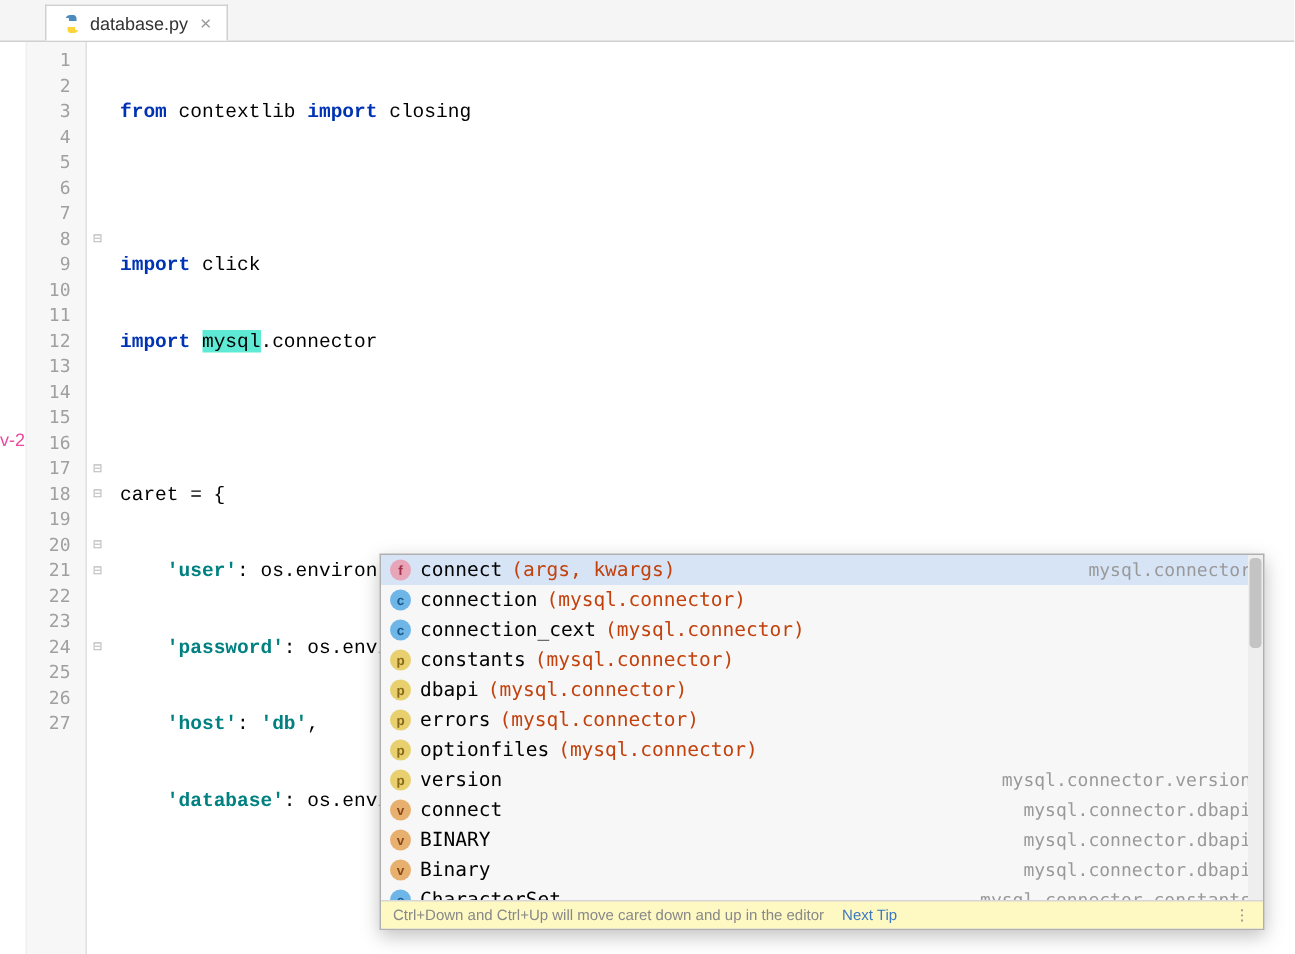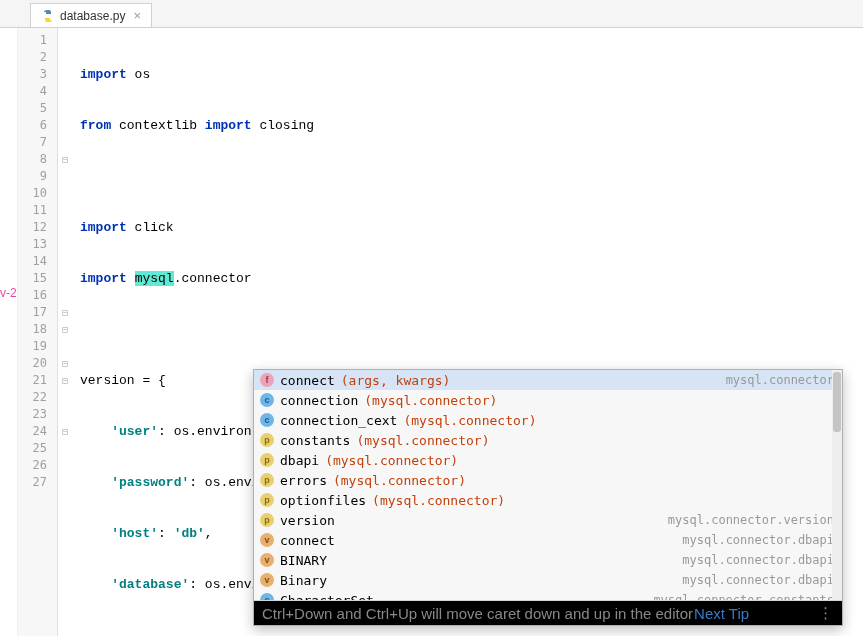--- a/index.html
+++ b/index.html
@@ -226,7 +226,6 @@
       <div></div>
     </div>
   <div class="code">
-    <div class="code-line"><span class="kw">import</span><span> os</span></div>
     <div class="code-line"><span class="kw">from</span><span> contextlib </span><span class="kw">import</span><span> closing</span></div>
     <div class="code-line"></div>
     <div class="code-line"><span class="kw">import</span><span> click</span></div>

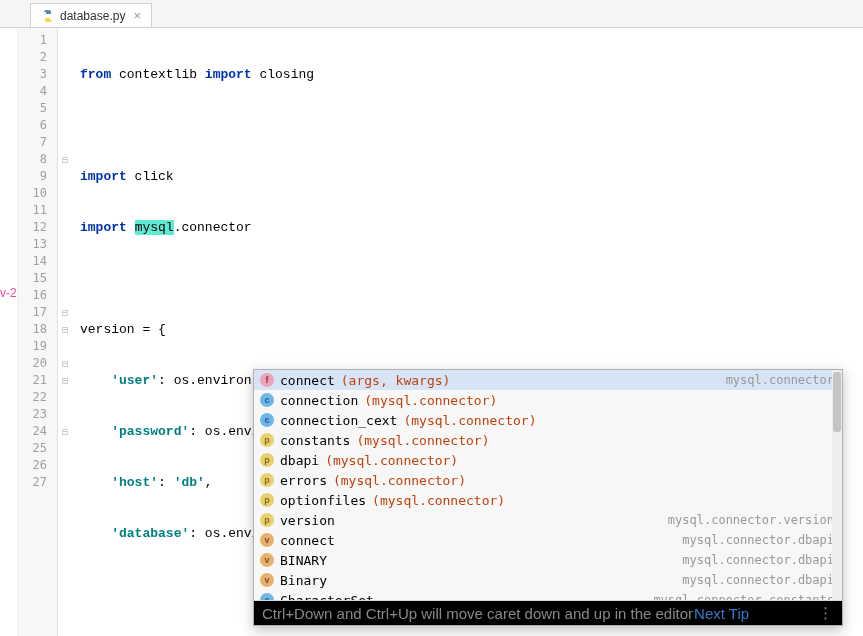--- a/index.html
+++ b/index.html
@@ -231,7 +231,7 @@
     <div class="code-line"><span class="kw">import</span><span> click</span></div>
     <div class="code-line"><span class="kw">import</span> <span class="hl-box">mysql</span><span>.connector</span></div>
     <div class="code-line"></div>
-    <div class="code-line"><span>version = {</span></div>
+    <div class="code-line"><span>caret = {</span></div>
     <div class="code-line">    <span class="str">'user'</span><span>: os.environ[</span><span class="str">'MYSQL_USER'</span><span>],</span></div>
     <div class="code-line">    <span class="str">'password'</span><span>: os.environ[</span><span class="str">'MYSQL_PASSWORD'</span><span>],</span></div>
     <div class="code-line">    <span class="str">'host'</span><span>: </span><span class="str">'db'</span><span>,</span></div>

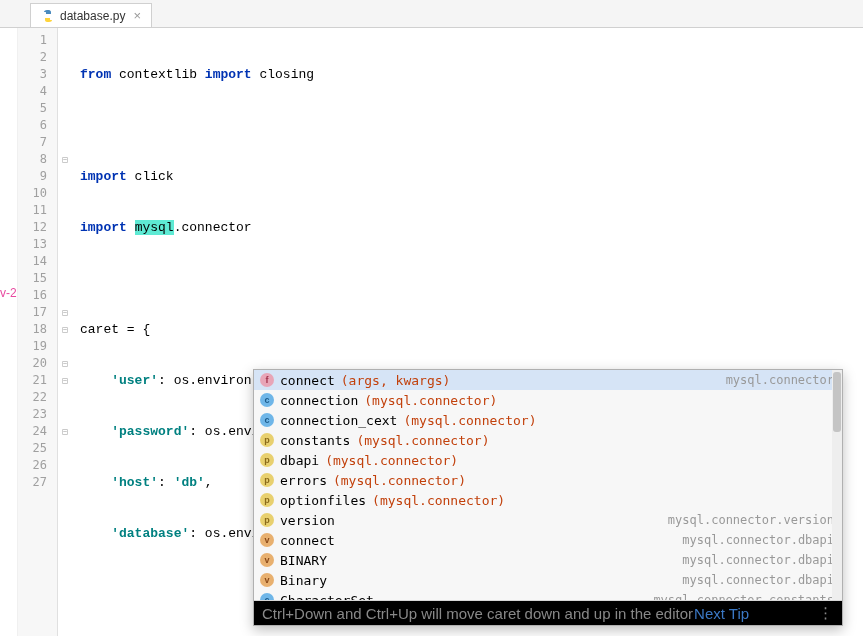--- a/index.html
+++ b/index.html
@@ -137,10 +137,10 @@
 .popup-thumb { position:absolute; right:1px; top:2px; width:8px; height:60px; background:#c4c4c4; border-radius:3px; }
 .popup-footer {
   border-top: 1px solid #d6d6d6;
-  background: #000000;
+  background: #fef9c3;
   padding: 3px 8px;
   font-family: "Segoe UI",Arial,sans-serif;
-  font-size: 15px;
+  font-size: 10px;
   color: #888;
   display:flex; align-items:center;
 }

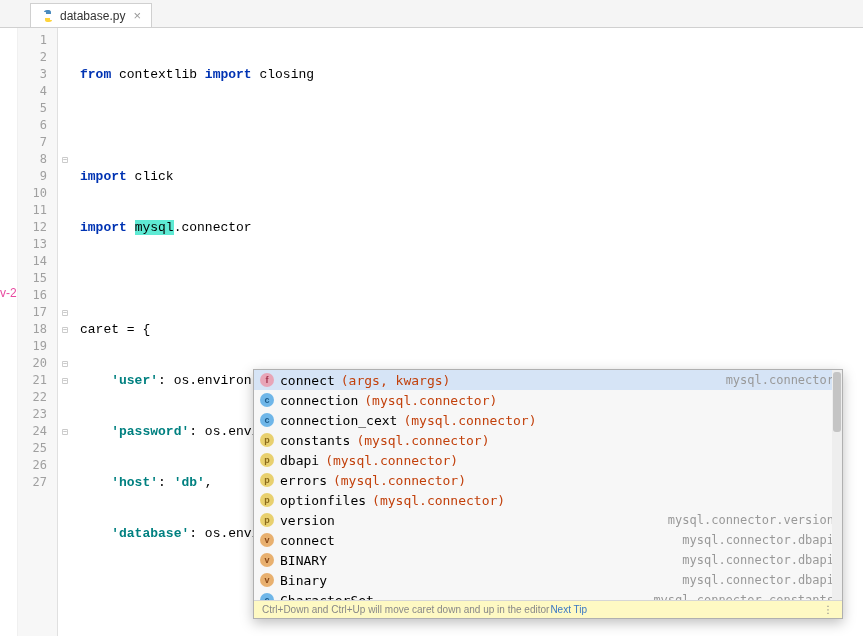--- a/index.html
+++ b/index.html
@@ -144,7 +144,7 @@
   color: #888;
   display:flex; align-items:center;
 }
-.popup-footer a { color: #3b78c4; text-decoration: none; margin-left:1px; }
+.popup-footer a { color: #3b78c4; text-decoration: none; margin-left:12px; }
 .popup-footer .more { margin-left:auto; color:#888; letter-spacing:1px; cursor:pointer; }
 </style>
 </head>

